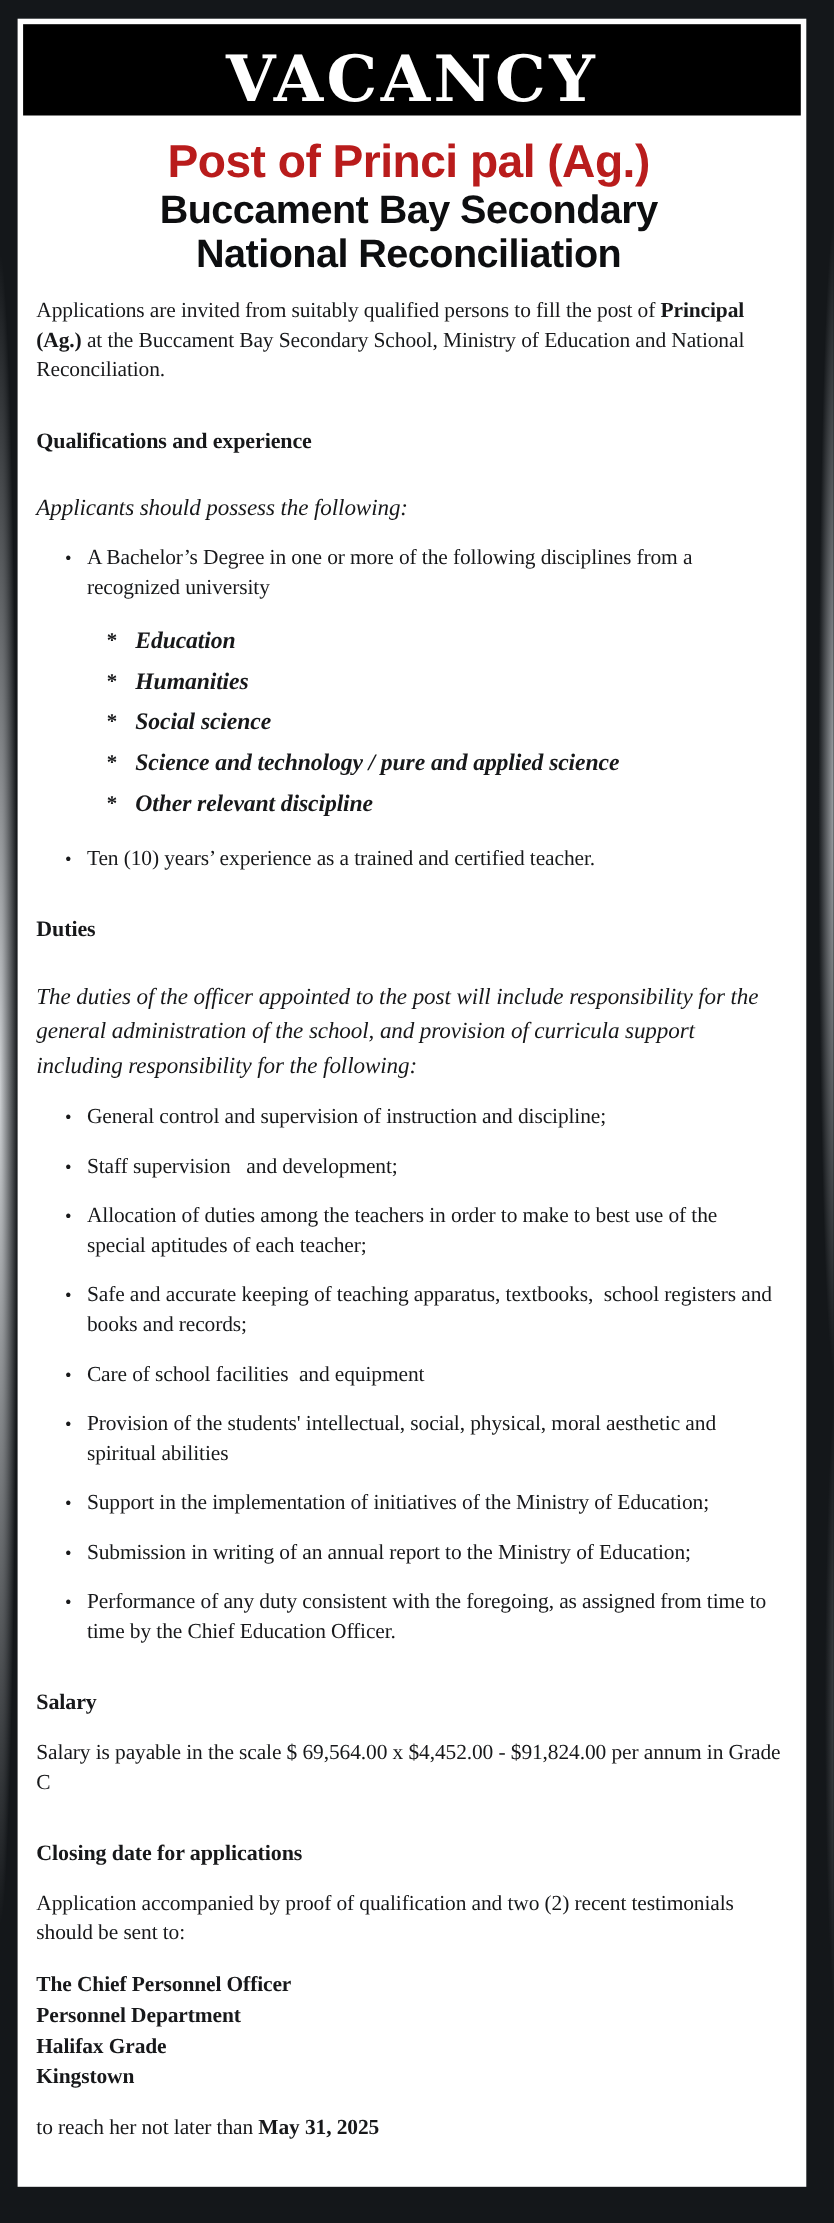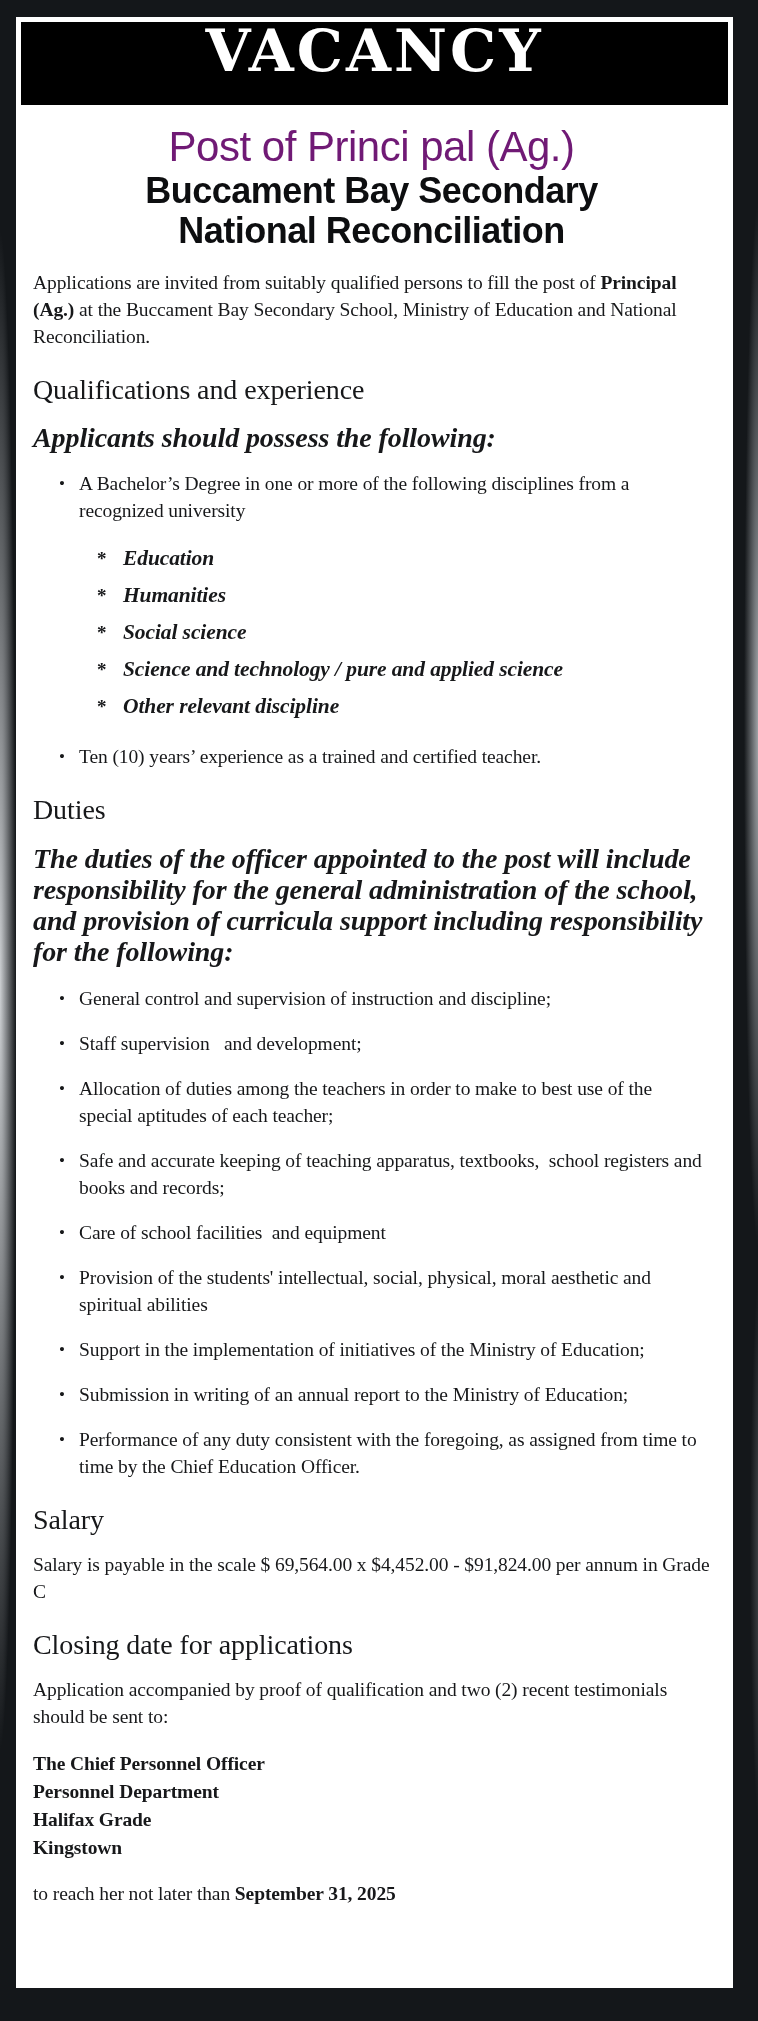--- a/index.html
+++ b/index.html
@@ -34,7 +34,7 @@
   .banner {
     height:83px;
     background:#000000;
-    display:flex; align-items:flex-start; justify-content:center;
+    display:flex; align-items:flex-end; justify-content:center;
   }
   .banner-title {
     color:#ffffff;

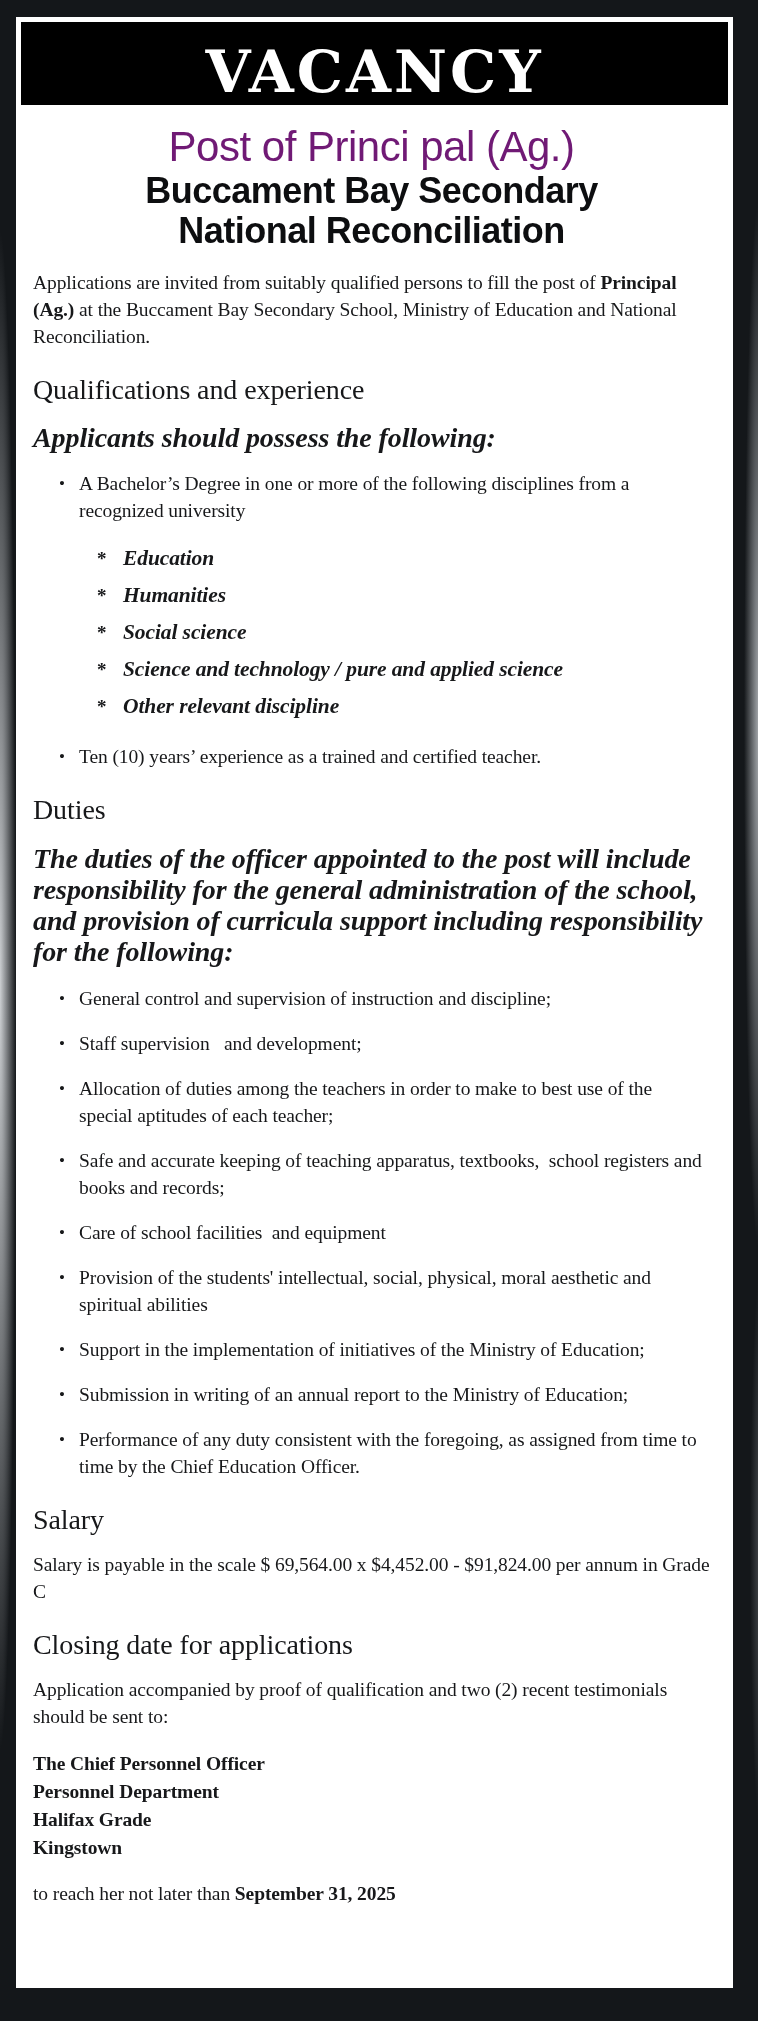--- a/index.html
+++ b/index.html
@@ -56,11 +56,11 @@
     margin:10px 0 2px 0;
     text-align:center;
     font-family:"Liberation Sans", sans-serif;
-    font-weight:400;
+    font-weight:700;
     font-size:42px;
     line-height:44px;
     letter-spacing:-0.5px;
-    color:#701a75;
+    color:#b91c1c;
   }
   .subtitle {
     text-align:center;

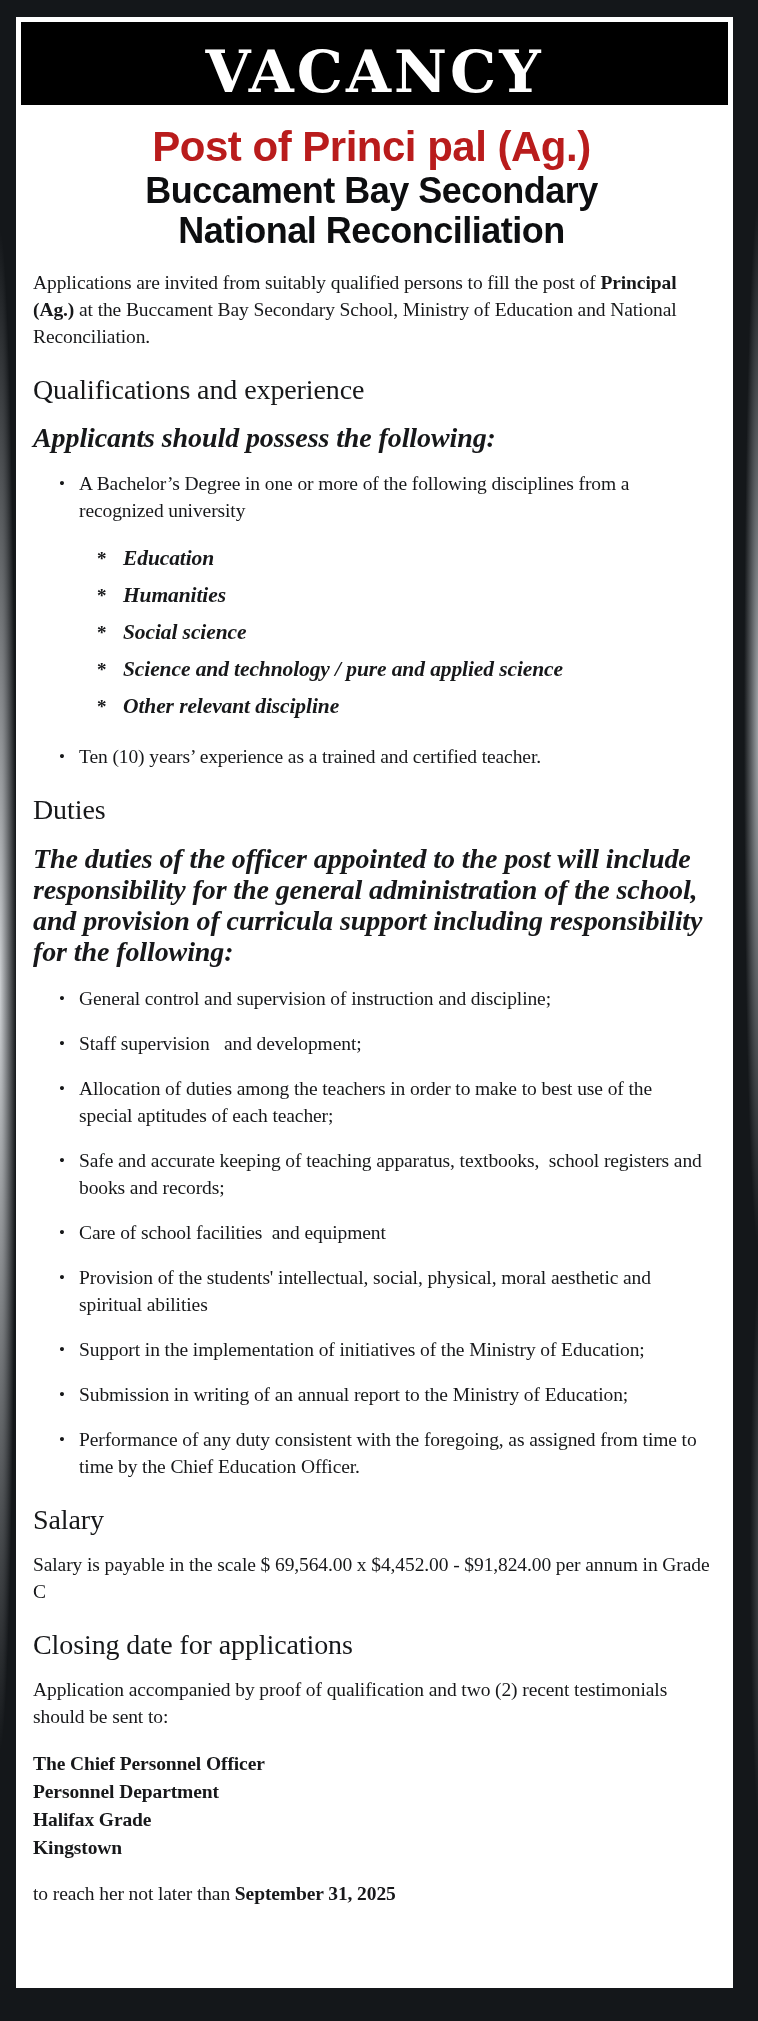--- a/index.html
+++ b/index.html
@@ -73,9 +73,9 @@
   }
   .para { margin:18px 0 0 0; }
   .heading {
-    margin:26px 0 0 0;
-    font-size:28px;
-    font-weight:normal;
+    margin:38px 0 0 0;
+    font-size:20px;
+    font-weight:bold;
     line-height:27px;
   }
   .lead {

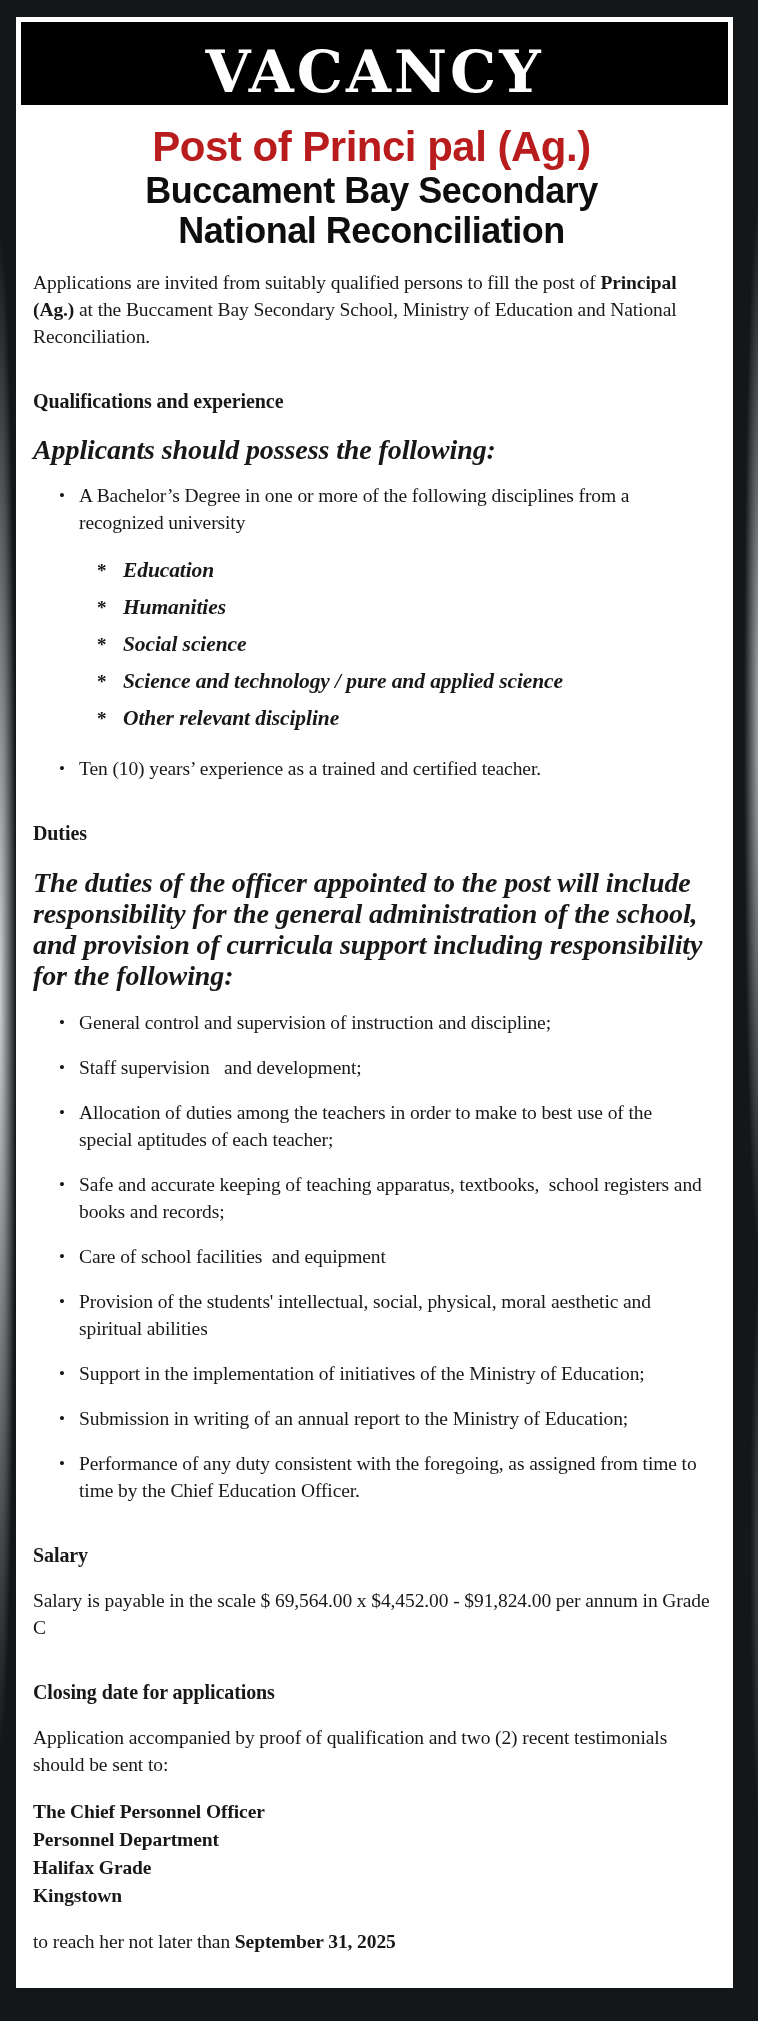--- a/index.html
+++ b/index.html
@@ -79,10 +79,10 @@
     line-height:27px;
   }
   .lead {
-    margin:20px 0 0 0;
+    margin:32px 0 0 0;
     font-style:italic;
-    font-weight:bold;
-    font-size:28px;
+    font-weight:normal;
+    font-size:21px;
     line-height:29px;
   }
   .duties-lead { line-height:31px; }

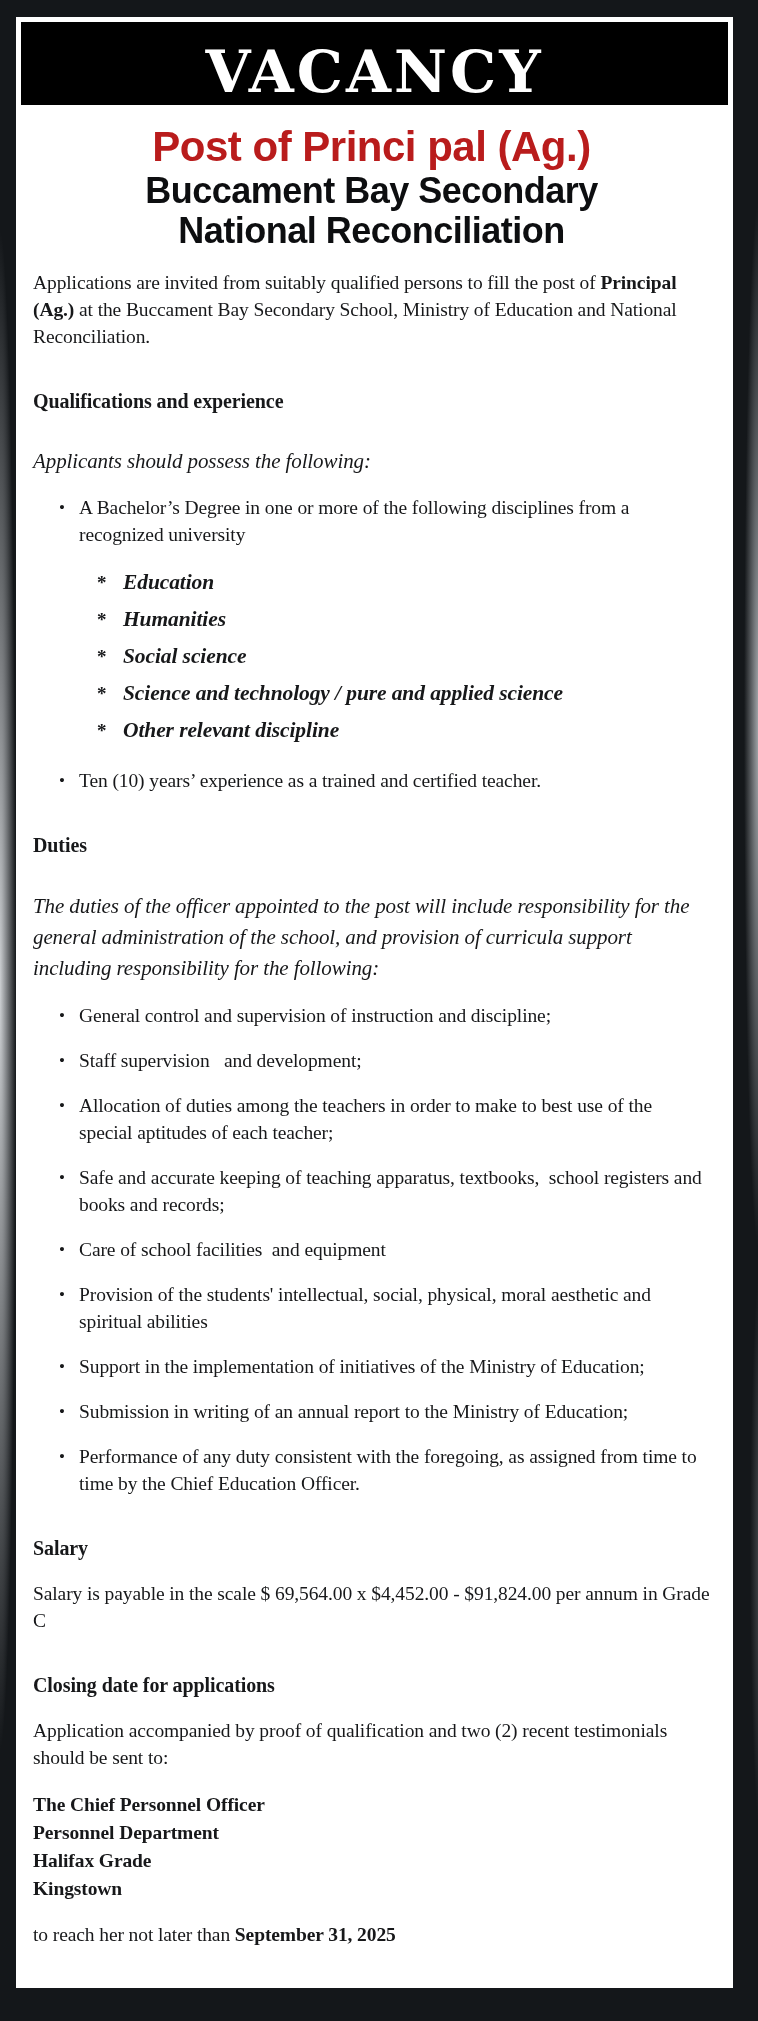--- a/index.html
+++ b/index.html
@@ -232,7 +232,7 @@
         <div>Kingstown</div>
       </div>
 
-      <p class="para"><span>to reach her not later than </span><span class="bold">September 31, 2025</span></p>
+      <p class="para"><span>to reach her not later than </span><span class="bold">May 31, 2025</span></p>
 
     </div>
   </div>

